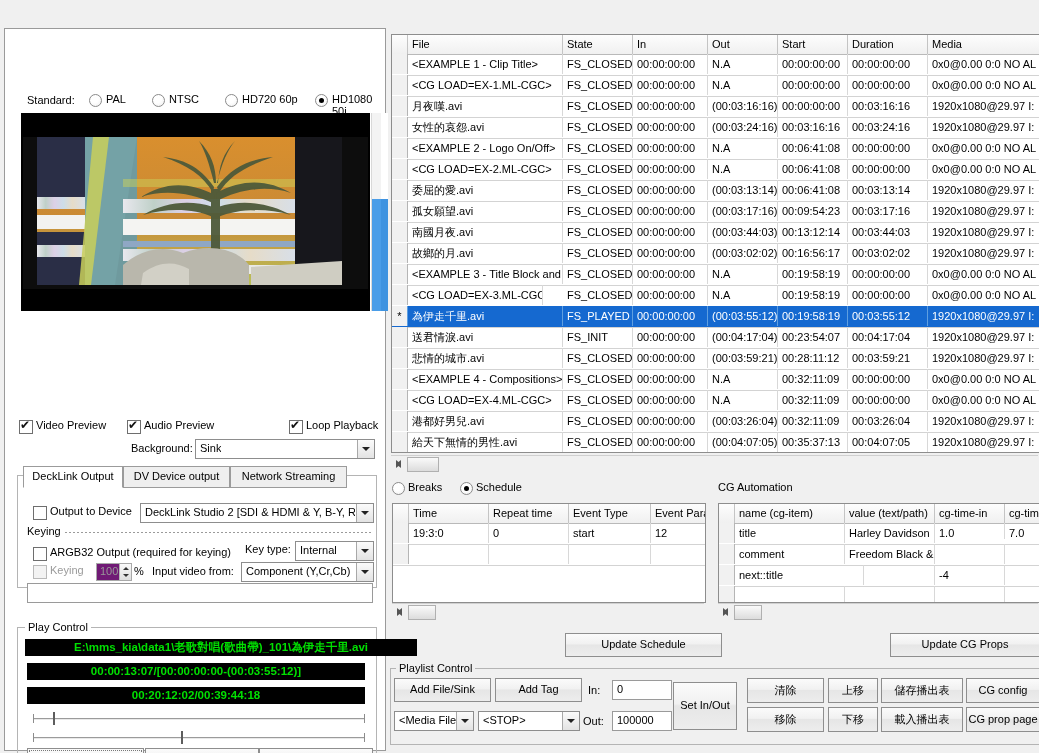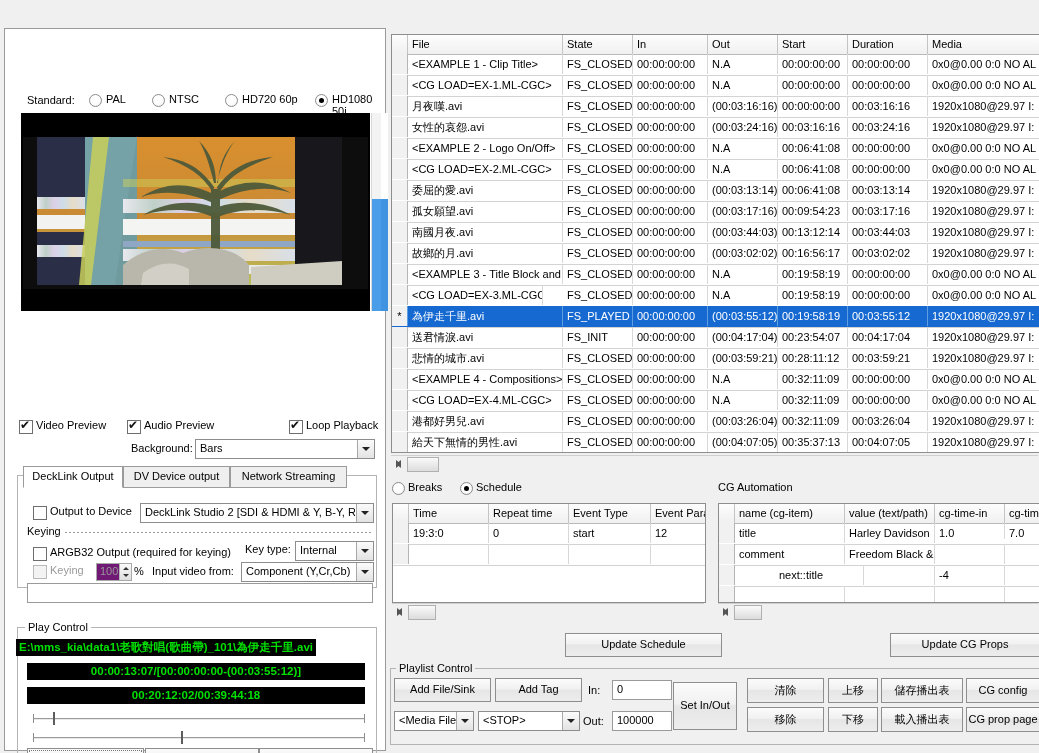--- a/index.html
+++ b/index.html
@@ -206,7 +206,7 @@
 
     <div class="fieldlbl" style="left:126px;top:413px">Background:</div>
     <div class="combo" style="left:190px;top:410px;width:178px">
-      <span class="txt">Bars</span>
+      <span class="txt">Sink</span>
       <span class="arrowbox"></span>
     </div>
 

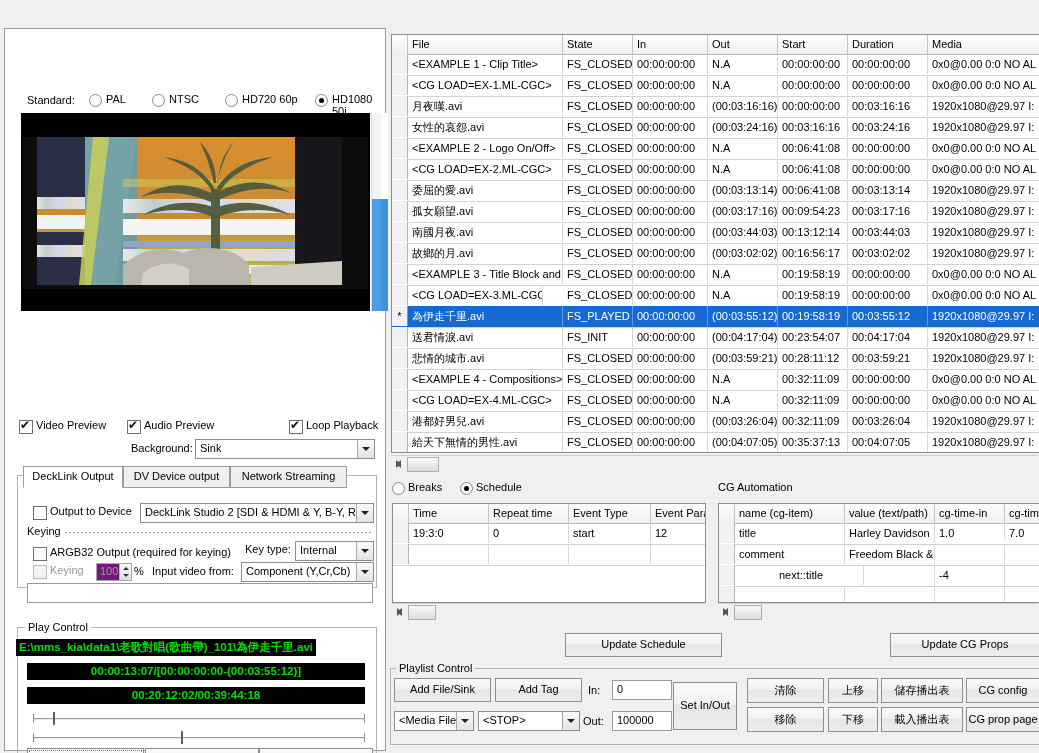--- a/index.html
+++ b/index.html
@@ -557,7 +557,7 @@
         </div>
         <div class="grow" style="top: 61px; height: 21px;">
           <div class="gc mark" style="left: 0px; width: 16px; height: 20px; line-height: 20px;"></div>
-          <div class="gc" style="left: 16px; width: 129px; height: 20px; line-height: 20px; text-align: center;">next::title</div>
+          <div class="gc" style="left: 16px; width: 129px; height: 20px; line-height: 20px;">next::title</div>
           <div class="gc" style="left: 126px; width: 90px; height: 20px; line-height: 20px;"></div>
           <div class="gc" style="left: 216px; width: 70px; height: 20px; line-height: 20px;">-4</div>
           <div class="gc" style="left: 286px; width: 60px; height: 20px; line-height: 20px;"></div>

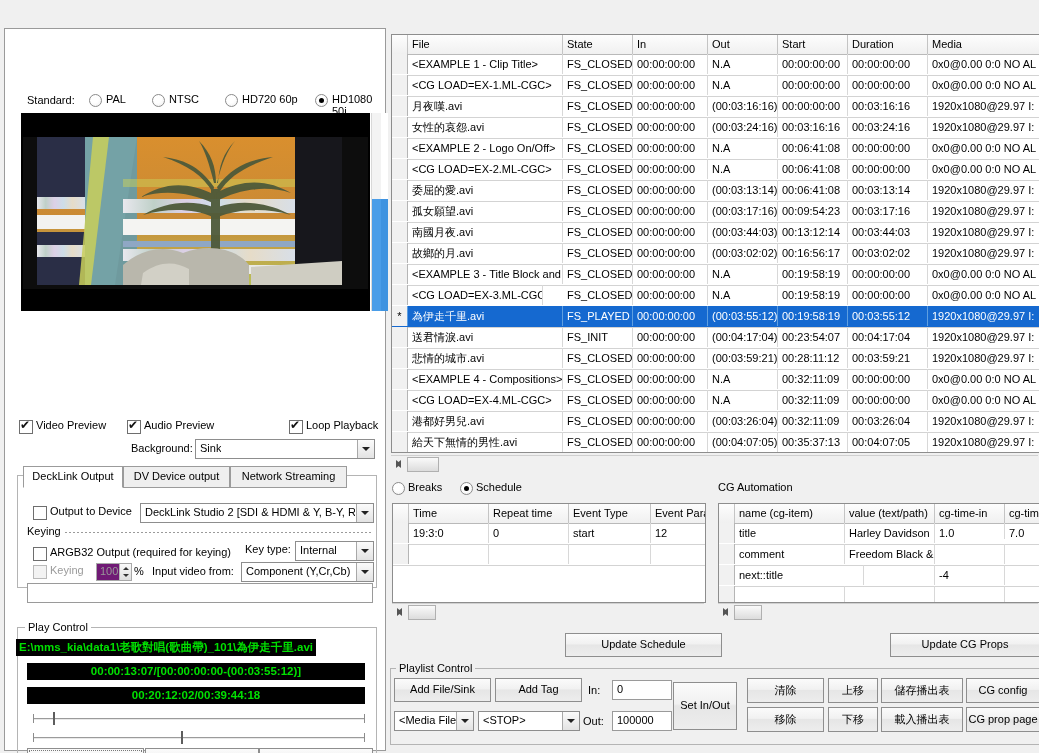--- a/index.html
+++ b/index.html
@@ -259,7 +259,7 @@
     <div class="groupbox" style="left:12px;top:598px;width:358px;height:143px"></div>
     <div class="grouplbl" style="left:20px;top:592px">Play Control</div>
 
-    <div class="led" style="left:11px;top:610px;width:300px;height:17px">E:\mms_kia\data1\老歌對唱(歌曲帶)_101\為伊走千里.avi</div>
+    <div class="led" style="left:20px;top:610px;width:392px;height:17px">E:\mms_kia\data1\老歌對唱(歌曲帶)_101\為伊走千里.avi</div>
     <div class="led" style="left:22px;top:634px;width:338px;height:17px">00:00:13:07/[00:00:00:00-(00:03:55:12)]</div>
     <div class="led" style="left:22px;top:658px;width:338px;height:17px">00:20:12:02/00:39:44:18</div>
 

